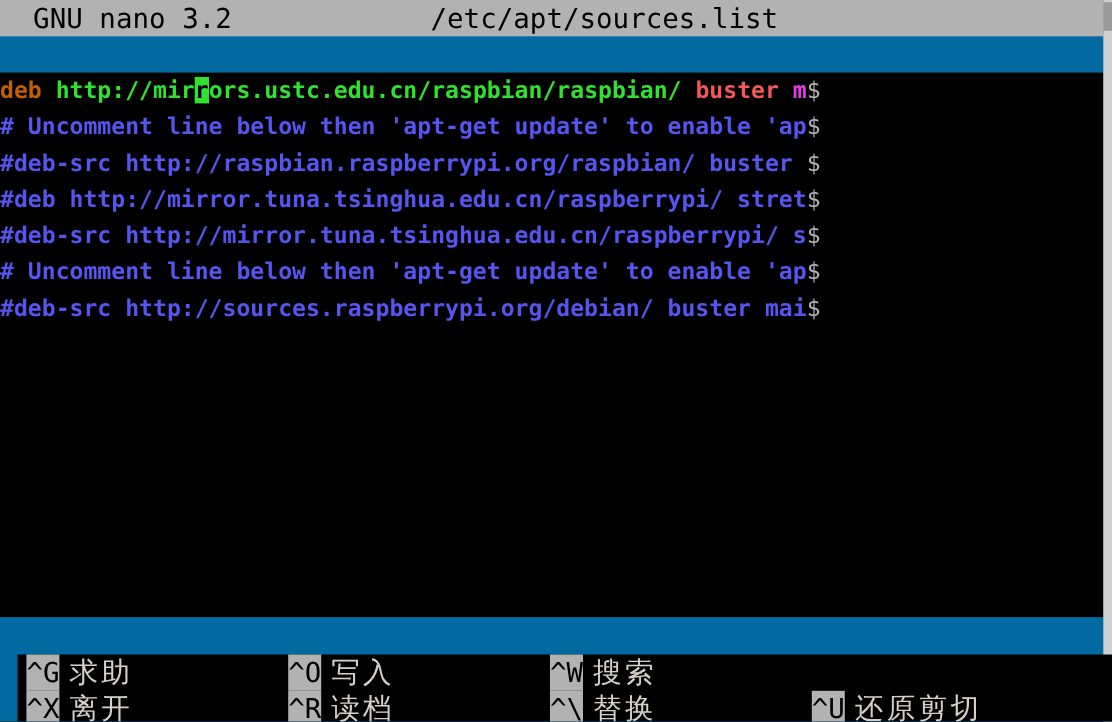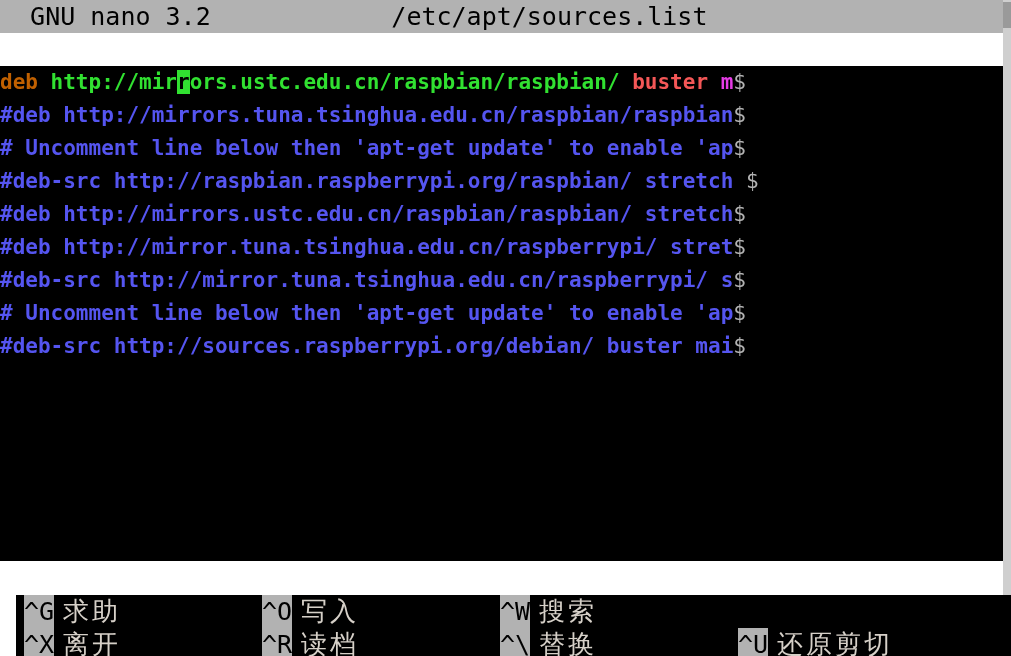--- a/index.html
+++ b/index.html
@@ -18,7 +18,7 @@
     position: relative;
     width: 1011px;
     height: 656px;
-    background: #ffffff;
+    background: #0369a1;
     overflow: hidden;
   }
 

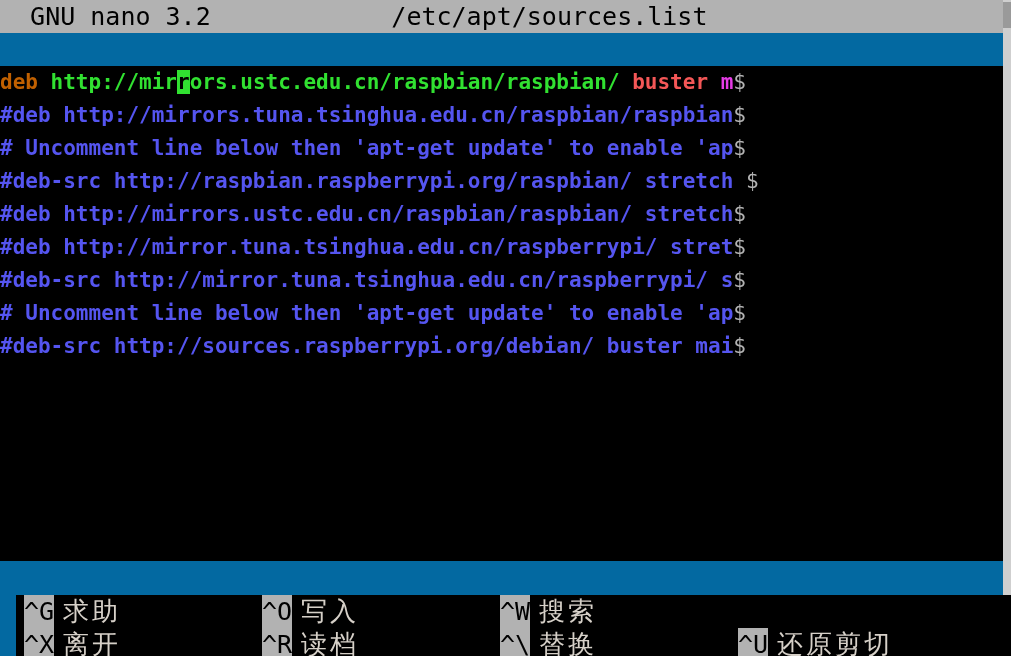--- a/index.html
+++ b/index.html
@@ -146,7 +146,6 @@
 
   <div id="textarea">
       <div class="line"><span class="tok c-deb">deb </span><span class="tok c-green">http://mir</span><span class="tok cursor">r</span><span class="tok c-green">ors.ustc.edu.cn/raspbian/raspbian/ </span><span class="tok c-red">buster </span><span class="tok c-magenta">m</span><span class="tok c-cont">$</span></div>
-      <div class="line"><span class="tok c-blue">#deb http://mirrors.tuna.tsinghua.edu.cn/raspbian/raspbian</span><span class="tok c-cont">$</span></div>
       <div class="line"><span class="tok c-blue"># Uncomment line below then 'apt-get update' to enable 'ap</span><span class="tok c-cont">$</span></div>
       <div class="line"><span class="tok c-blue">#deb-src http://raspbian.raspberrypi.org/raspbian/ stretch </span><span class="tok c-cont">$</span></div>
       <div class="line"><span class="tok c-blue">#deb http://mirrors.ustc.edu.cn/raspbian/raspbian/ stretch</span><span class="tok c-cont">$</span></div>

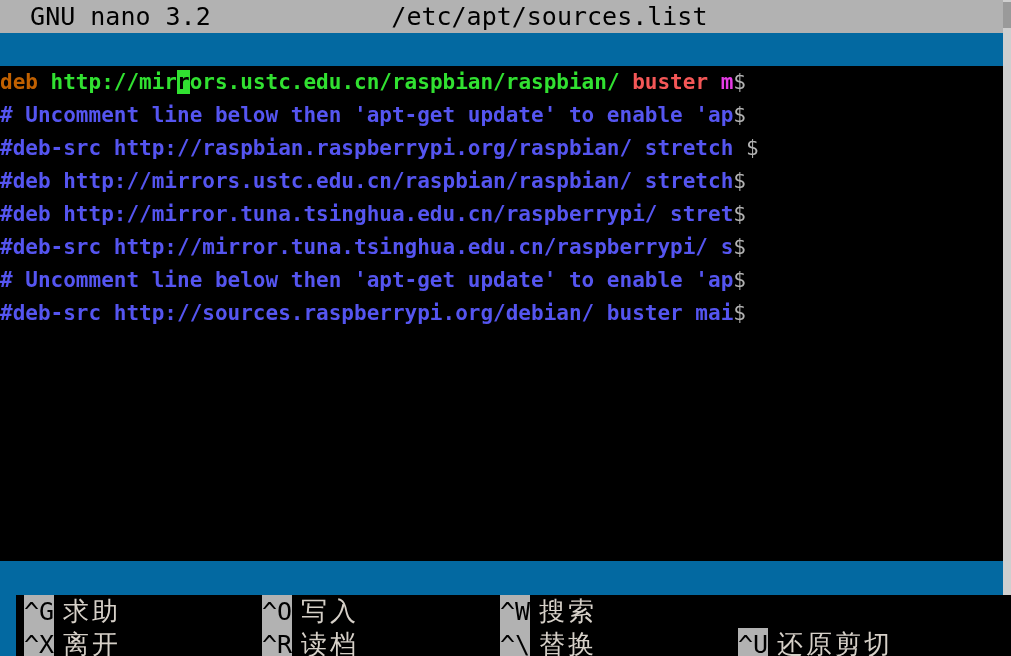--- a/index.html
+++ b/index.html
@@ -147,7 +147,7 @@
   <div id="textarea">
       <div class="line"><span class="tok c-deb">deb </span><span class="tok c-green">http://mir</span><span class="tok cursor">r</span><span class="tok c-green">ors.ustc.edu.cn/raspbian/raspbian/ </span><span class="tok c-red">buster </span><span class="tok c-magenta">m</span><span class="tok c-cont">$</span></div>
       <div class="line"><span class="tok c-blue"># Uncomment line below then 'apt-get update' to enable 'ap</span><span class="tok c-cont">$</span></div>
-      <div class="line"><span class="tok c-blue">#deb-src http://raspbian.raspberrypi.org/raspbian/ stretch </span><span class="tok c-cont">$</span></div>
+      <div class="line"><span class="tok c-blue">#deb-src http://raspbian.raspberrypi.org/raspbian/ buster </span><span class="tok c-cont">$</span></div>
       <div class="line"><span class="tok c-blue">#deb http://mirrors.ustc.edu.cn/raspbian/raspbian/ stretch</span><span class="tok c-cont">$</span></div>
       <div class="line"><span class="tok c-blue">#deb http://mirror.tuna.tsinghua.edu.cn/raspberrypi/ stret</span><span class="tok c-cont">$</span></div>
       <div class="line"><span class="tok c-blue">#deb-src http://mirror.tuna.tsinghua.edu.cn/raspberrypi/ s</span><span class="tok c-cont">$</span></div>

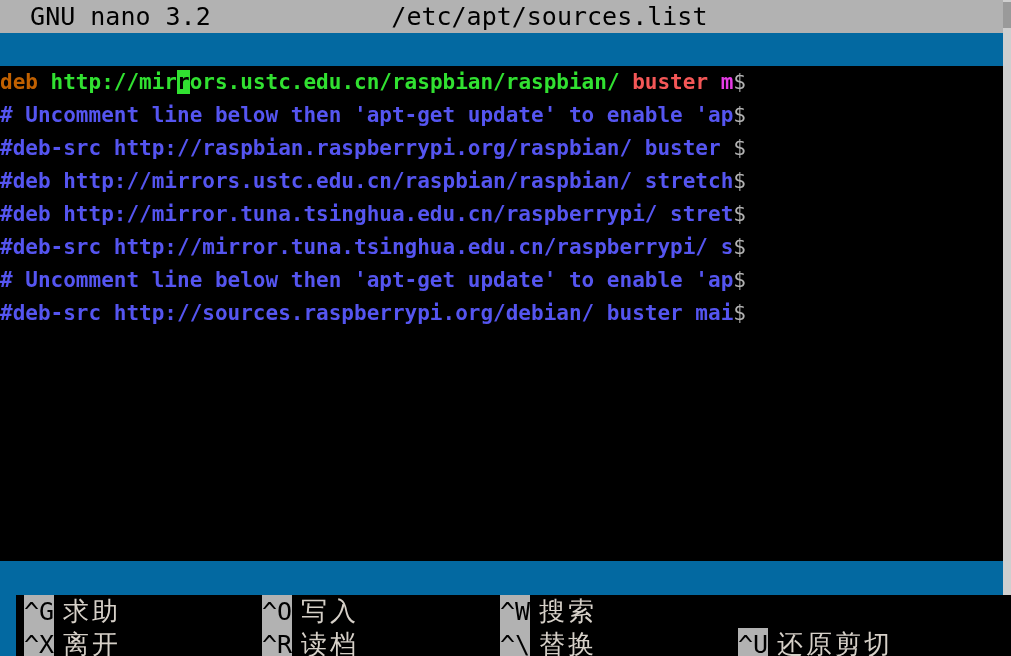--- a/index.html
+++ b/index.html
@@ -148,7 +148,6 @@
       <div class="line"><span class="tok c-deb">deb </span><span class="tok c-green">http://mir</span><span class="tok cursor">r</span><span class="tok c-green">ors.ustc.edu.cn/raspbian/raspbian/ </span><span class="tok c-red">buster </span><span class="tok c-magenta">m</span><span class="tok c-cont">$</span></div>
       <div class="line"><span class="tok c-blue"># Uncomment line below then 'apt-get update' to enable 'ap</span><span class="tok c-cont">$</span></div>
       <div class="line"><span class="tok c-blue">#deb-src http://raspbian.raspberrypi.org/raspbian/ buster </span><span class="tok c-cont">$</span></div>
-      <div class="line"><span class="tok c-blue">#deb http://mirrors.ustc.edu.cn/raspbian/raspbian/ stretch</span><span class="tok c-cont">$</span></div>
       <div class="line"><span class="tok c-blue">#deb http://mirror.tuna.tsinghua.edu.cn/raspberrypi/ stret</span><span class="tok c-cont">$</span></div>
       <div class="line"><span class="tok c-blue">#deb-src http://mirror.tuna.tsinghua.edu.cn/raspberrypi/ s</span><span class="tok c-cont">$</span></div>
       <div class="line"><span class="tok c-blue"># Uncomment line below then 'apt-get update' to enable 'ap</span><span class="tok c-cont">$</span></div>

